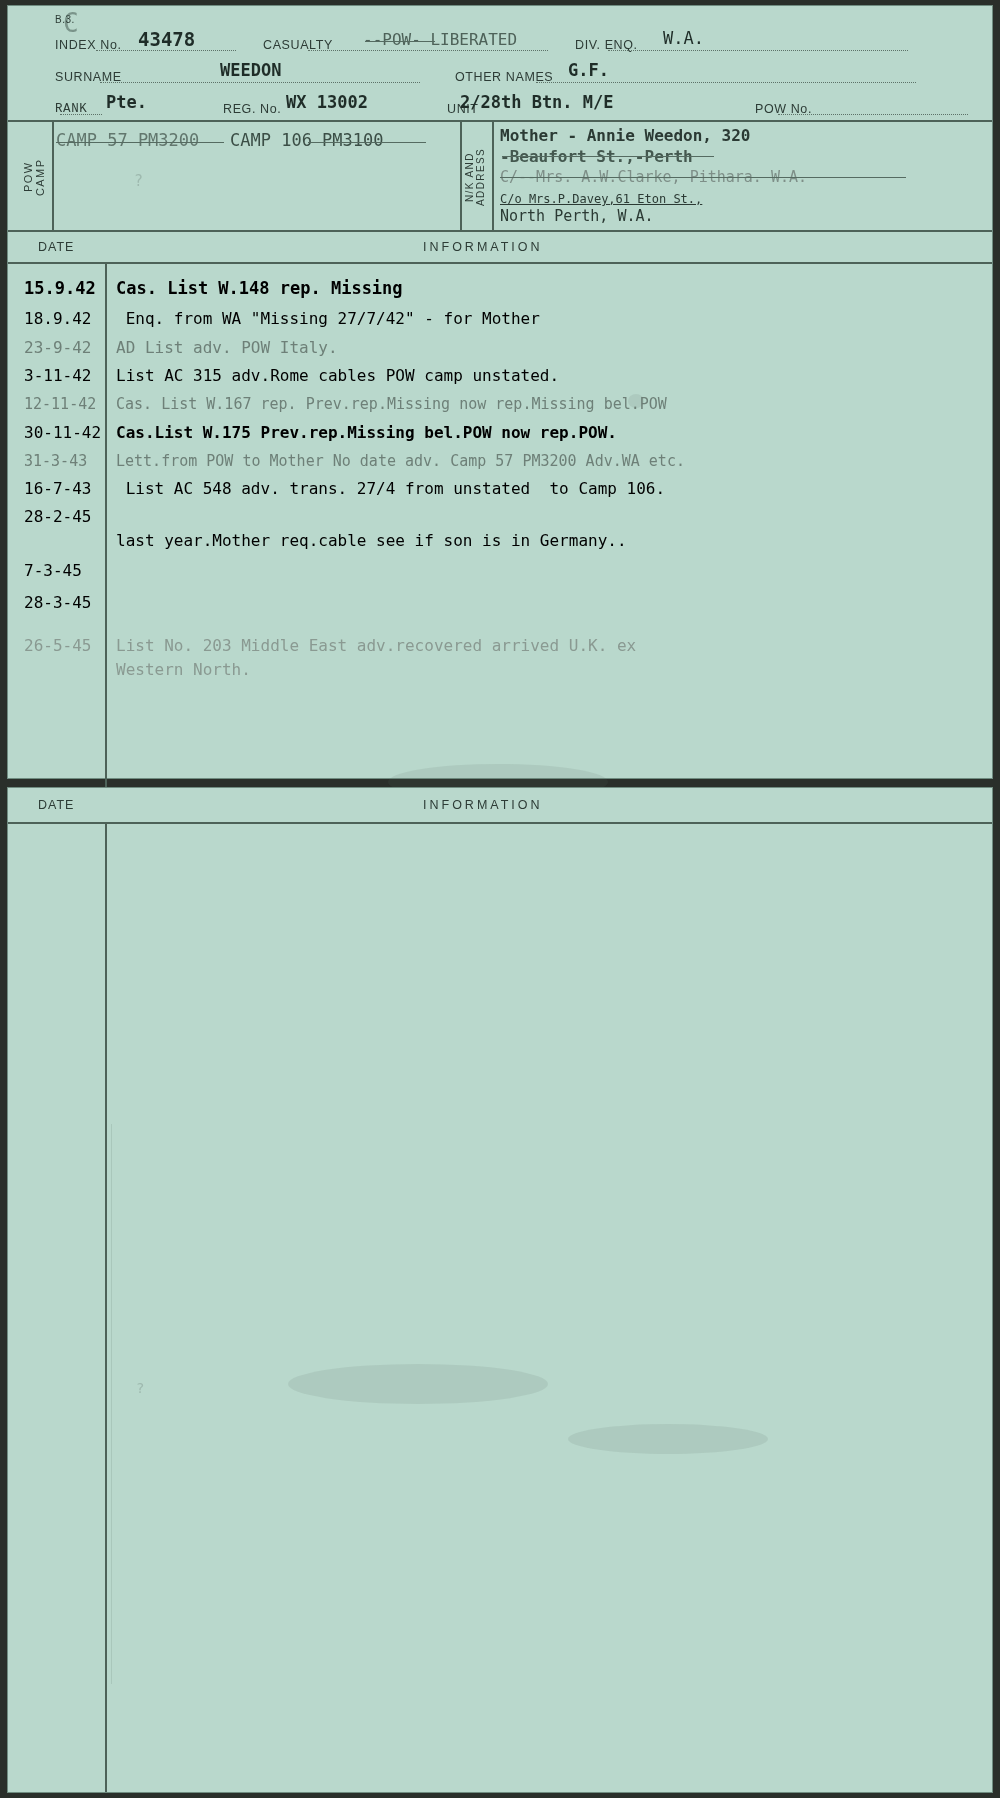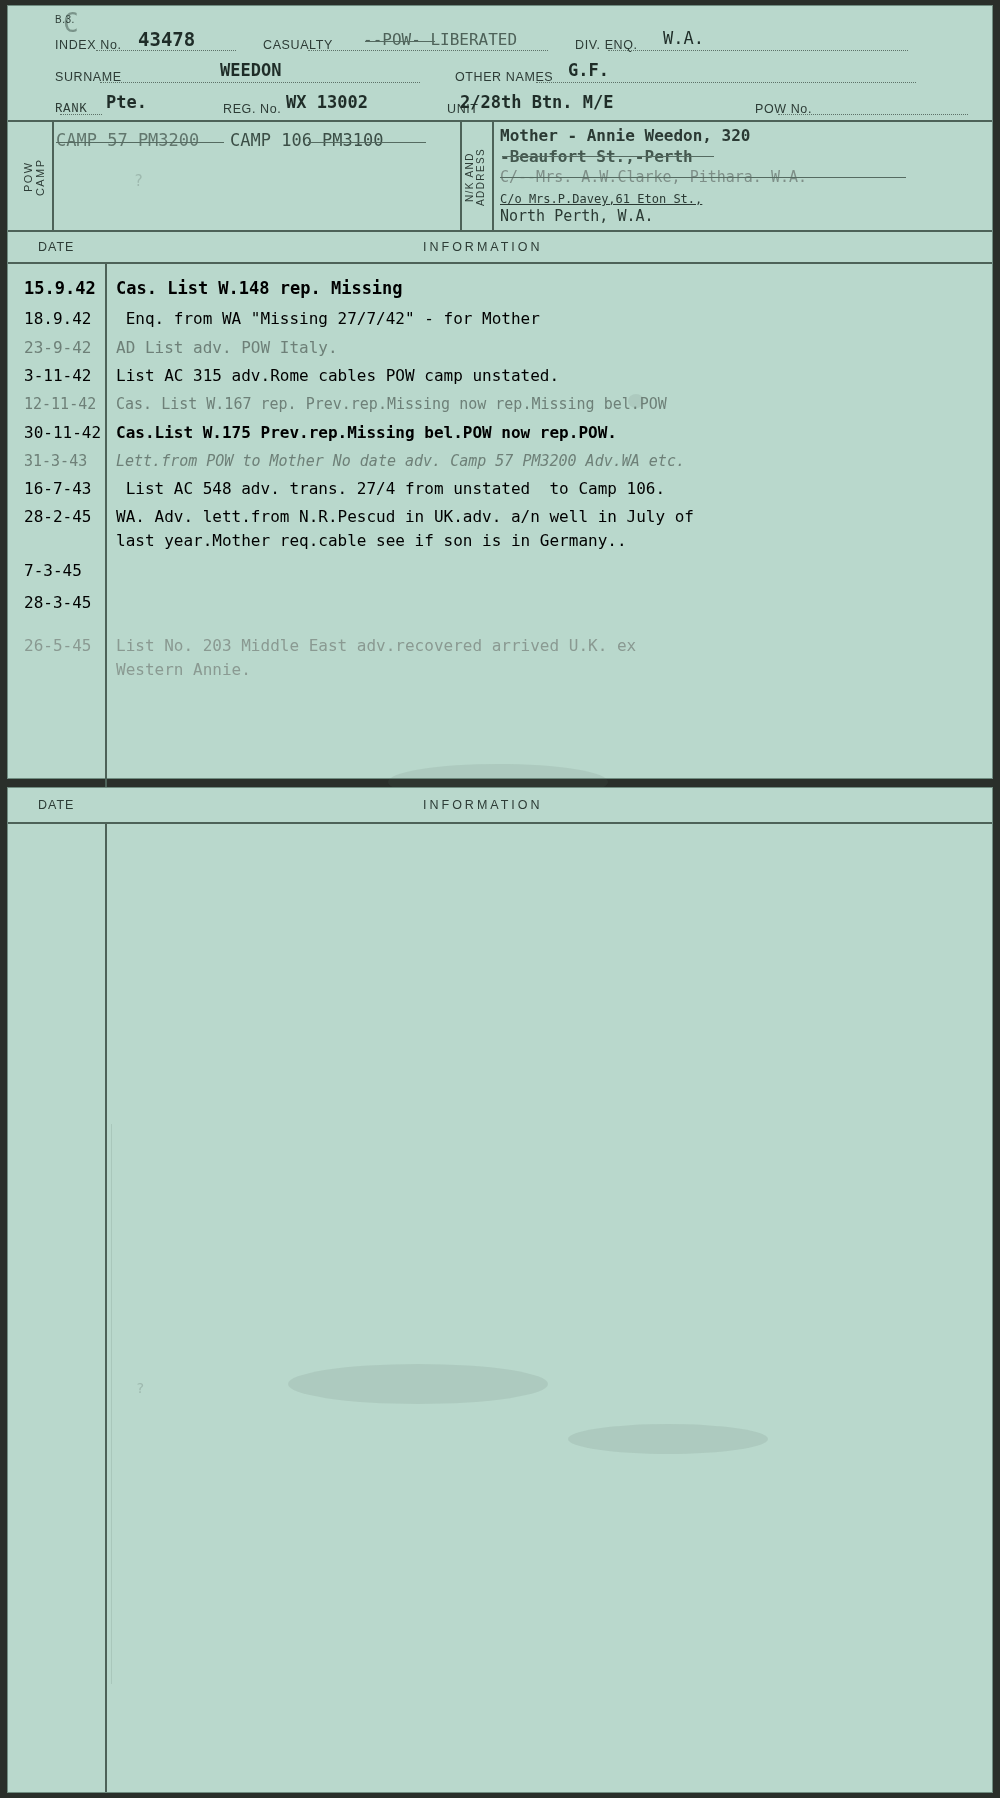--- a/index.html
+++ b/index.html
@@ -144,7 +144,7 @@
       <span class="ent info" style="top:159px;font-size:16px;font-weight:bold;">Cas.List W.175 Prev.rep.Missing bel.POW now rep.POW.</span>
 
       <span class="ent date faint" style="top:188px;font-size:15px;">31-3-43</span>
-      <span class="ent info faint" style="top:188px;font-size:15px;font-style:italic;">Lett.from POW to Mother No date adv. Camp 57 PM3200 Adv.WA etc.</span>
+      <span class="ent info faint" style="top:188px;font-size:15px;">Lett.from POW to Mother No date adv. Camp 57 PM3200 Adv.WA etc.</span>
 
       <span class="ent date" style="top:215px;font-size:16px;">16-7-43</span>
       <span class="ent info" style="top:215px;font-size:16px;"> List AC 548 adv. trans. 27/4 from unstated  to Camp 106.</span>

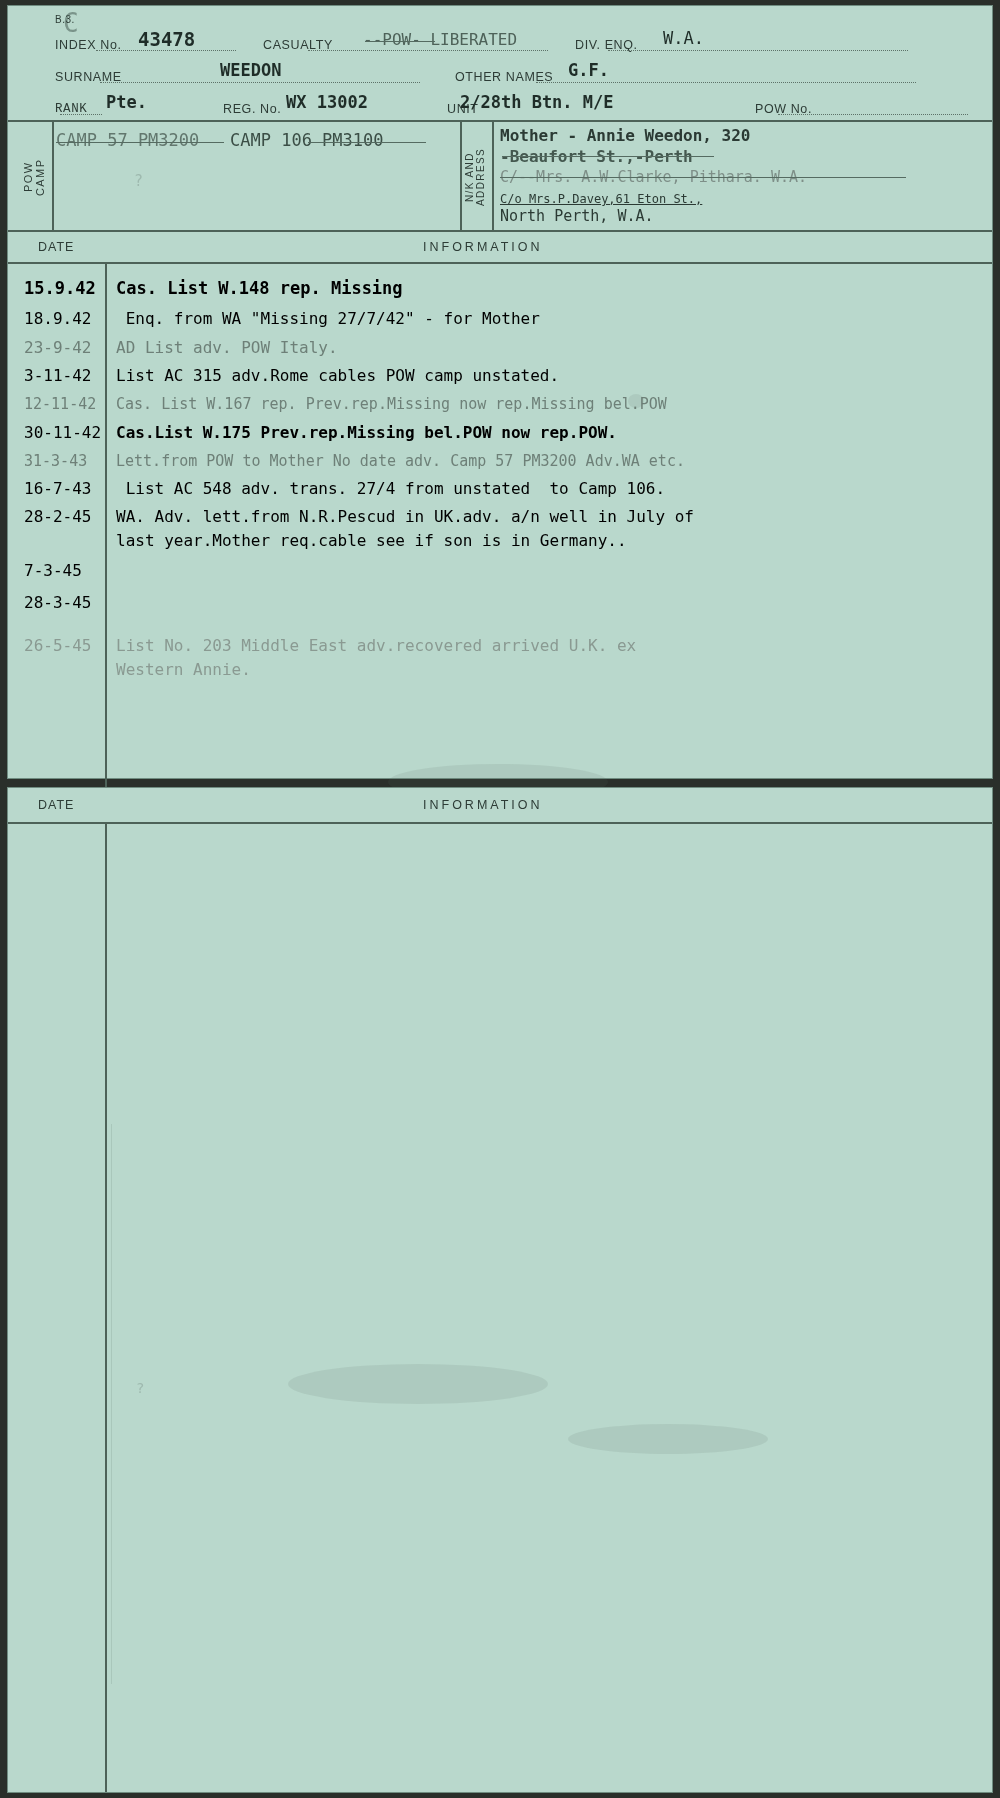--- a/index.html
+++ b/index.html
@@ -150,7 +150,6 @@
       <span class="ent info" style="top:215px;font-size:16px;"> List AC 548 adv. trans. 27/4 from unstated  to Camp 106.</span>
 
       <span class="ent date" style="top:243px;font-size:16px;">28-2-45</span>
-      <span class="ent info" style="top:243px;font-size:16px;">WA. Adv. lett.from N.R.Pescud in UK.adv. a/n well in July of</span>
       <span class="ent info" style="top:267px;font-size:16px;">last year.Mother req.cable see if son is in Germany..</span>
 
       <span class="ent date" style="top:297px;font-size:16px;">7-3-45</span>

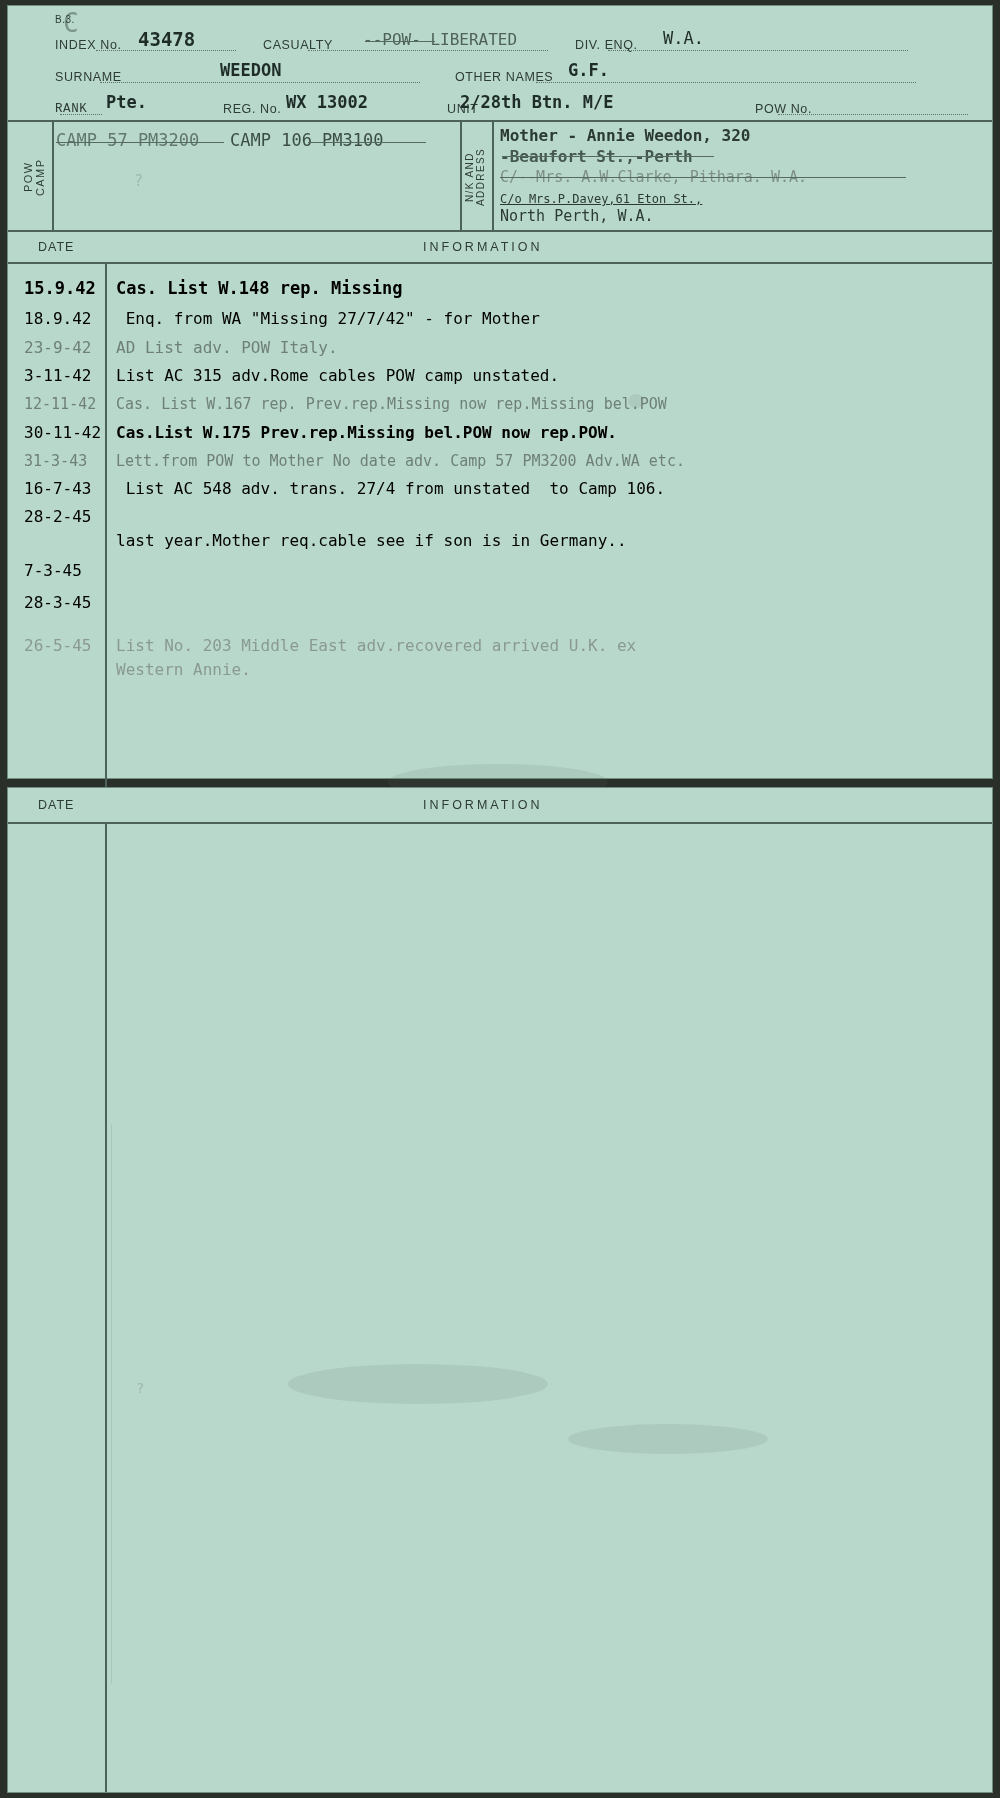--- a/index.html
+++ b/index.html
@@ -158,7 +158,7 @@
 
       <span class="ent date fainter" style="top:372px;font-size:16px;">26-5-45</span>
       <span class="ent info fainter" style="top:372px;font-size:16px;">List No. 203 Middle East adv.recovered arrived U.K. ex</span>
-      <span class="ent info fainter" style="top:396px;font-size:16px;">Western Annie.</span>
+      <span class="ent info fainter" style="top:396px;font-size:16px;">Western North.</span>
 
       <span class="smudge" style="left:620px;top:130px;width:16px;height:14px;"></span>
       <span class="smudge" style="left:380px;top:500px;width:220px;height:36px;"></span>

